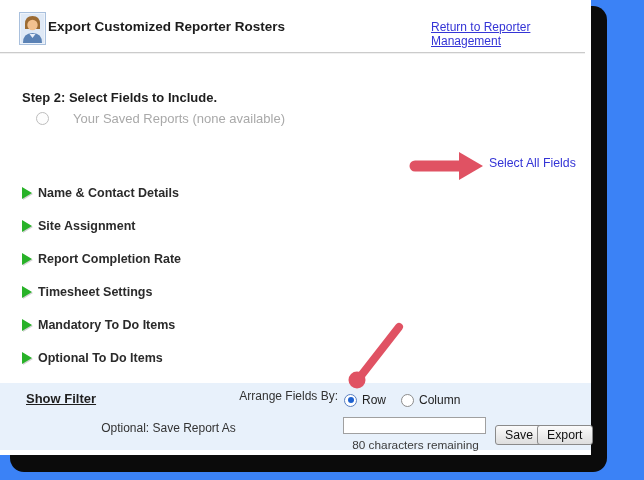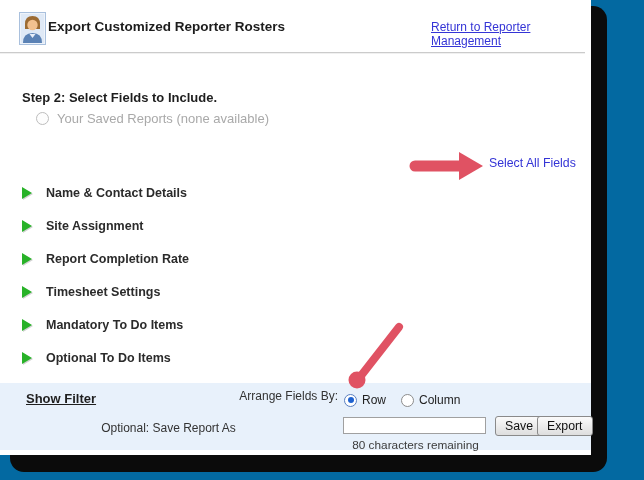--- a/index.html
+++ b/index.html
@@ -4,7 +4,7 @@
 <style>
   * { margin:0; padding:0; box-sizing:border-box; }
   body { width:644px; height:480px; font-family:"Liberation Sans", sans-serif; }
-  .canvas { position:relative; width:644px; height:480px; background:#0369a1; overflow:hidden; }
+  .canvas { position:relative; width:644px; height:480px; background:#3b82f6; overflow:hidden; }
   .frame-shadow { position:absolute; left:10px; top:6px; width:597px; height:466px; background:#0b0b0b; border-radius:14px; z-index:1; }
   .page { position:absolute; left:0; top:0; width:591px; height:455px; background:#ffffff; z-index:2; }
 

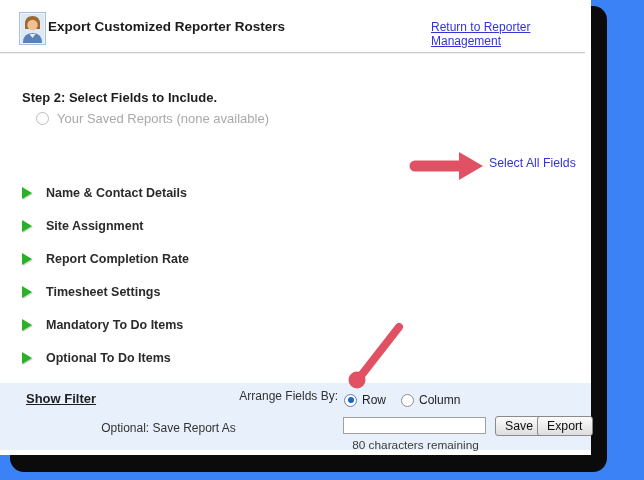--- a/index.html
+++ b/index.html
@@ -16,7 +16,7 @@
 
   
   .step2-heading { position:absolute; left:22px; top:90px; font-size:13px; font-weight:bold; color:#1e1e1e; }
-  .saved-row { position:absolute; left:36px; top:111px; display:flex; align-items:center; gap:8px; }
+  .saved-row { position:absolute; left:36px; top:111px; display:flex; align-items:center; gap:24px; }
   .radio { width:13px; height:13px; border-radius:50%; background:#fff; border:1px solid #8c8c8c; position:relative; display:inline-block; flex:0 0 auto; }
   .radio.disabled { border-color:#bdbdbd; background:#fdfdfd; }
   .radio.selected { border-color:#5a7fc0; }

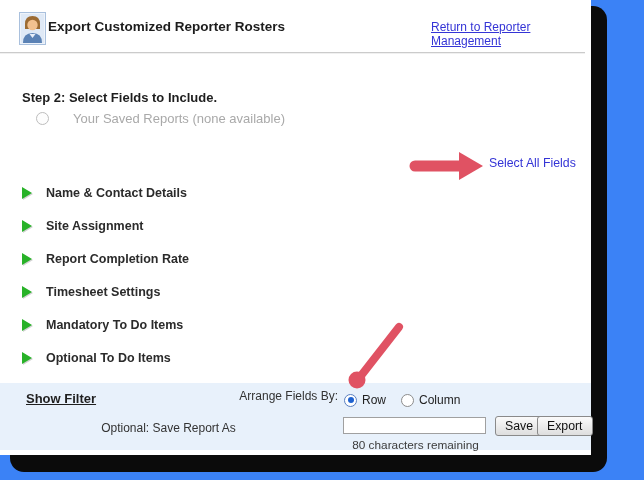--- a/index.html
+++ b/index.html
@@ -28,7 +28,7 @@
 
   
   .sections { position:absolute; left:22px; top:176px; }
-  .section-row { height:33px; display:flex; align-items:center; gap:14px; cursor:pointer; }
+  .section-row { height:33px; display:flex; align-items:center; gap:6px; cursor:pointer; }
   .tri { width:0; height:0; border-left:10px solid #28b228; border-top:6px solid transparent; border-bottom:6px solid transparent; filter:drop-shadow(1px 1px 0 rgba(0,0,0,.18)); }
   .section-label { font-size:12.5px; font-weight:bold; color:#2b2b2b; }
 

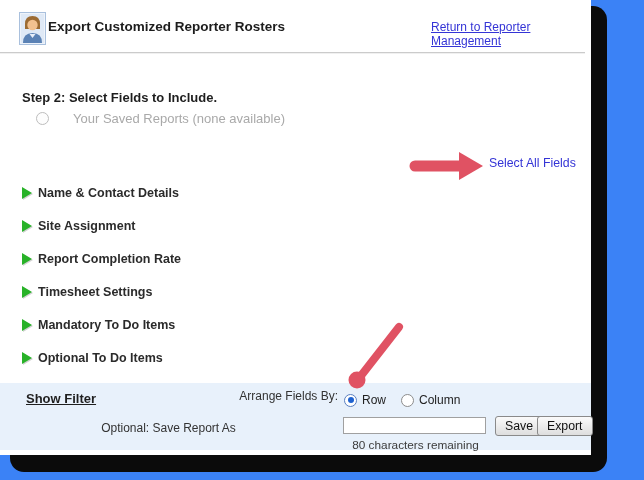--- a/index.html
+++ b/index.html
@@ -46,7 +46,7 @@
   .saveas-label { position:absolute; left:0; top:38px; width:337px; text-align:center; font-size:12px; color:#333; }
   .saveas-input { position:absolute; left:343px; top:34px; width:143px; height:17px; border:1px solid #a0a0a0; background:#fff; font-size:12px; padding:0 3px; font-family:"Liberation Sans", sans-serif; }
   .chars-remaining { position:absolute; left:343px; top:55px; width:145px; text-align:center; font-size:11.8px; color:#3c3c3c; }
-  .btn { position:absolute; top:33px; height:20px; padding:0 9px; font-size:12.3px; color:#111; background:linear-gradient(#fbfbfb,#dedede); border:1px solid #8a8a8a; border-radius:3px; cursor:pointer; font-family:"Liberation Sans", sans-serif; }
+  .btn { position:absolute; top:42px; height:20px; padding:0 9px; font-size:12.3px; color:#111; background:linear-gradient(#fbfbfb,#dedede); border:1px solid #8a8a8a; border-radius:3px; cursor:pointer; font-family:"Liberation Sans", sans-serif; }
   .btn-save { left:495px; }
   .btn-export { left:537px; }
 </style>

